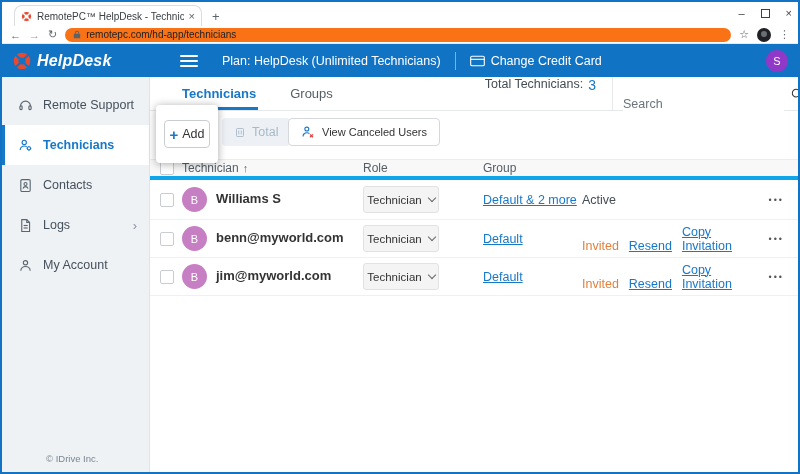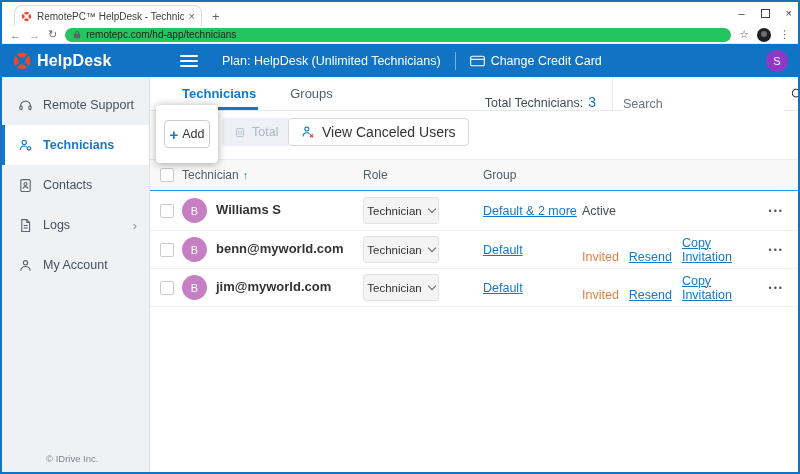--- a/index.html
+++ b/index.html
@@ -18,7 +18,7 @@
   .win-max { width:9px; height:9px; border:1px solid #3c4043; display:inline-block; }
   .navbar { height:18px; display:flex; align-items:center; padding:0 8px; gap:8px; border-bottom:1px solid #e8eaed; }
   .navicon { font-size:11px; color:#5f6368; }
-  .urlpill { flex:1; height:14px; background:#22c55e; border-radius:8px; display:flex; align-items:center; padding:0 8px; gap:5px; }
+  .urlpill { flex:1; height:14px; background:#f97316; border-radius:8px; display:flex; align-items:center; padding:0 8px; gap:5px; }
   .url { font-size:10px; color:#202124; }
   .star { font-size:11px; color:#5f6368; }
   .profile-avatar { width:14px; height:14px; border-radius:50%; background:#202124; position:relative; }

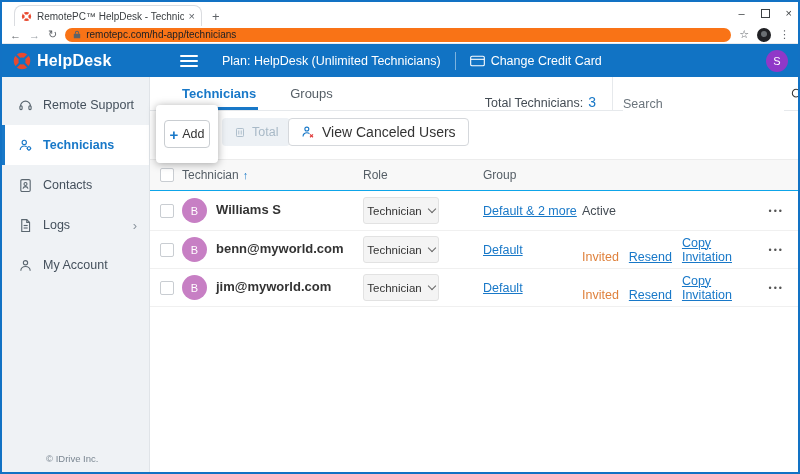--- a/index.html
+++ b/index.html
@@ -28,7 +28,7 @@
   
   .appheader { height:33px; background:#1173c4; display:flex; align-items:center; padding:0 10px; color:#fff; }
   .logo { display:flex; align-items:center; gap:5px; width:150px; }
-  .logo-text { font-size:16px; font-weight:bold; letter-spacing:0.2px; }
+  .logo-text { font-size:16px; font-weight:bold; letter-spacing:0.2px;font-style:italic; }
   .hamburger { width:18px; margin-left:18px; margin-right:24px; cursor:pointer; }
   .hamburger span { display:block; height:2px; background:#fff; margin:3px 0; border-radius:1px; }
   .plan { font-size:12.5px; }

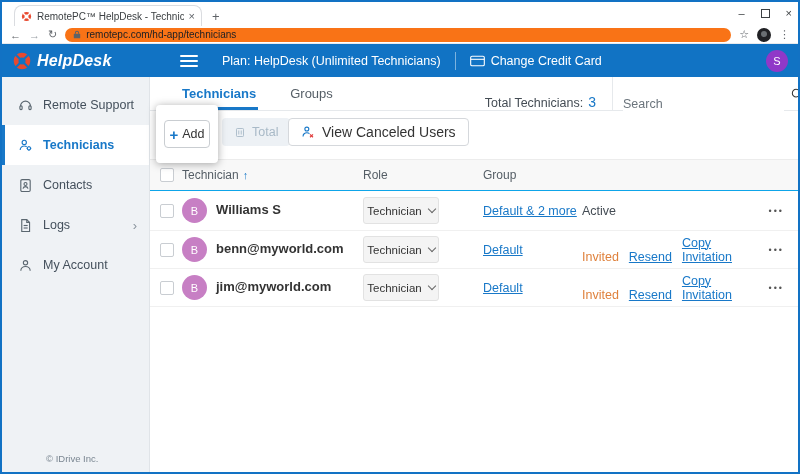--- a/index.html
+++ b/index.html
@@ -56,7 +56,7 @@
   .mtab.active { color:#1878c8; font-weight:bold; }
   .mtab.active::after { content:""; position:absolute; left:0; right:0; bottom:0; height:3px; background:#1878c8; }
   .tabs-right { margin-left:auto; display:flex; align-items:stretch; }
-  .total { display:flex; align-items:flex-end; font-size:12.5px; color:#444c54; padding-right:16px; }
+  .total { display:flex; align-items:flex-start; font-size:12.5px; color:#444c54; padding-right:16px; }
   .total b { color:#1878c8; font-size:14px; margin-left:5px; font-weight:normal; }
   .searchbox { width:186px; border-left:1px solid #e6e9ec; display:flex; align-items:center; padding:0 10px; gap:6px; }
   .searchbox input { flex:1; border:none; outline:none; font-size:12.5px; color:#404040; font-family:"Liberation Sans",sans-serif;margin-top:20px; }

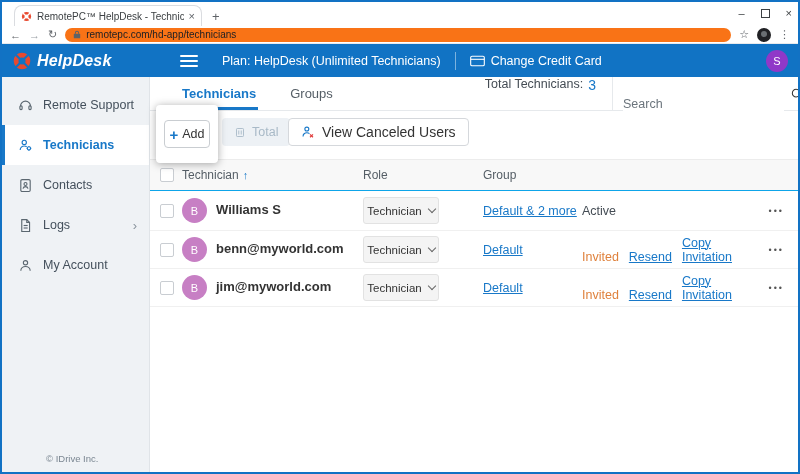--- a/index.html
+++ b/index.html
@@ -72,7 +72,7 @@
   .delbtn { position:absolute; left:72px; top:7px; height:28px; padding:0 12px; background:#edf1f5; border:none;
             border-radius:4px; color:#a8b9c7; font-size:12.5px; display:flex; align-items:center; gap:6px; }
   .viewbtn { position:absolute; left:138px; top:7px; height:28px; padding:0 12px; background:#fff;
-             border:1px solid #d5d8dc; border-radius:4px; color:#333; font-size:14px; display:flex;
+             border:1px solid #d5d8dc; border-radius:4px; color:#333; font-size:11px; display:flex;
              align-items:center; gap:7px; cursor:pointer; }
 
   

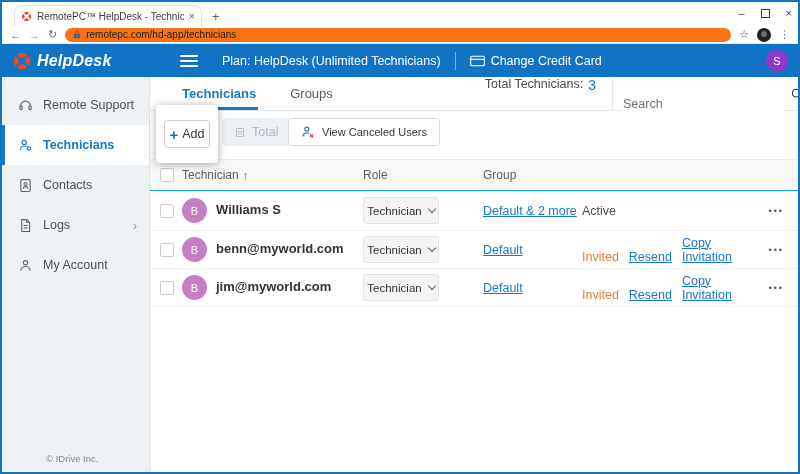--- a/index.html
+++ b/index.html
@@ -77,7 +77,7 @@
 
   
   .grid { display:grid; grid-template-columns:22px 181px 120px 99px 170px 1fr; align-items:center; padding-left:10px; }
-  .thead { height:32px; background:#f8f8f8; border-top:1px solid #ececec; border-bottom:1px solid #0ea5e9;
+  .thead { height:21px; background:#f8f8f8; border-top:1px solid #ececec; border-bottom:4px solid #0ea5e9;
            font-size:12px; color:#555e66; }
   .thead .sort { color:#1878c8; font-size:11px; margin-left:4px; }
   .checkbox { width:14px; height:14px; border:1.5px solid #c9cdd2; border-radius:2px; background:#fff; cursor:pointer; }

